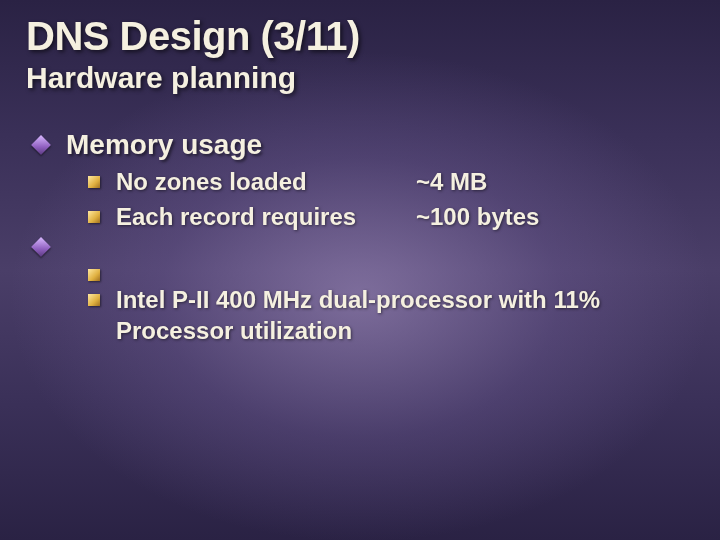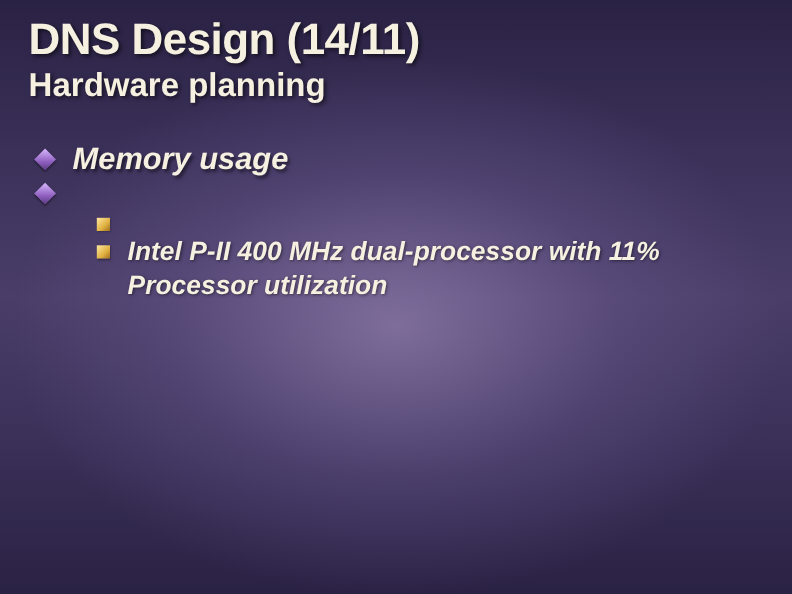--- a/index.html
+++ b/index.html
@@ -90,7 +90,7 @@
 </head>
 <body>
 
-<div class="title">DNS Design (14/11)</div>
+<div class="title">DNS Design (3/11)</div>
 <div class="subtitle">Hardware planning</div>
 
 <div class="section">

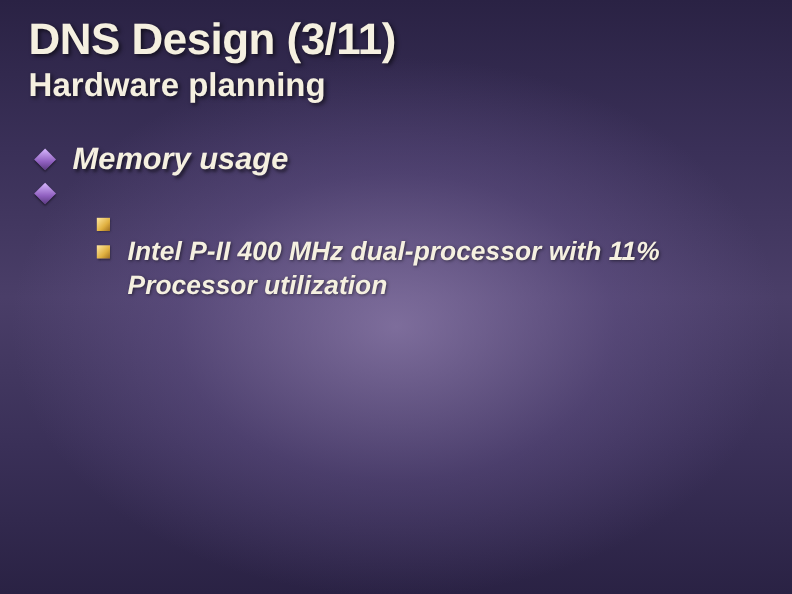--- a/index.html
+++ b/index.html
@@ -29,7 +29,6 @@
   .section {
     margin-left: 8px;
     margin-bottom: 8px;
-    font-style: italic;
   }
   .sec-head {
     display: flex;

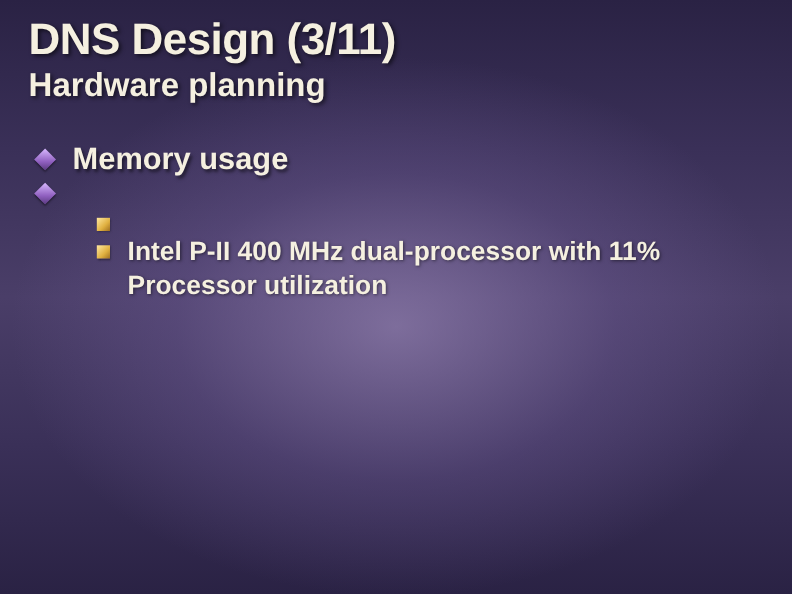--- a/index.html
+++ b/index.html
@@ -97,6 +97,18 @@
     <span class="diamond"></span>
     <span>Memory usage</span>
   </div>
+  <div class="items">
+    <div class="row twocol">
+      <span class="sq"></span>
+      <span class="txt">No zones loaded</span>
+      <span class="val">~4 MB</span>
+    </div>
+    <div class="row twocol">
+      <span class="sq"></span>
+      <span class="txt">Each record requires</span>
+      <span class="val">~100 bytes</span>
+    </div>
+  </div>
 </div>
 
 <div class="section">

